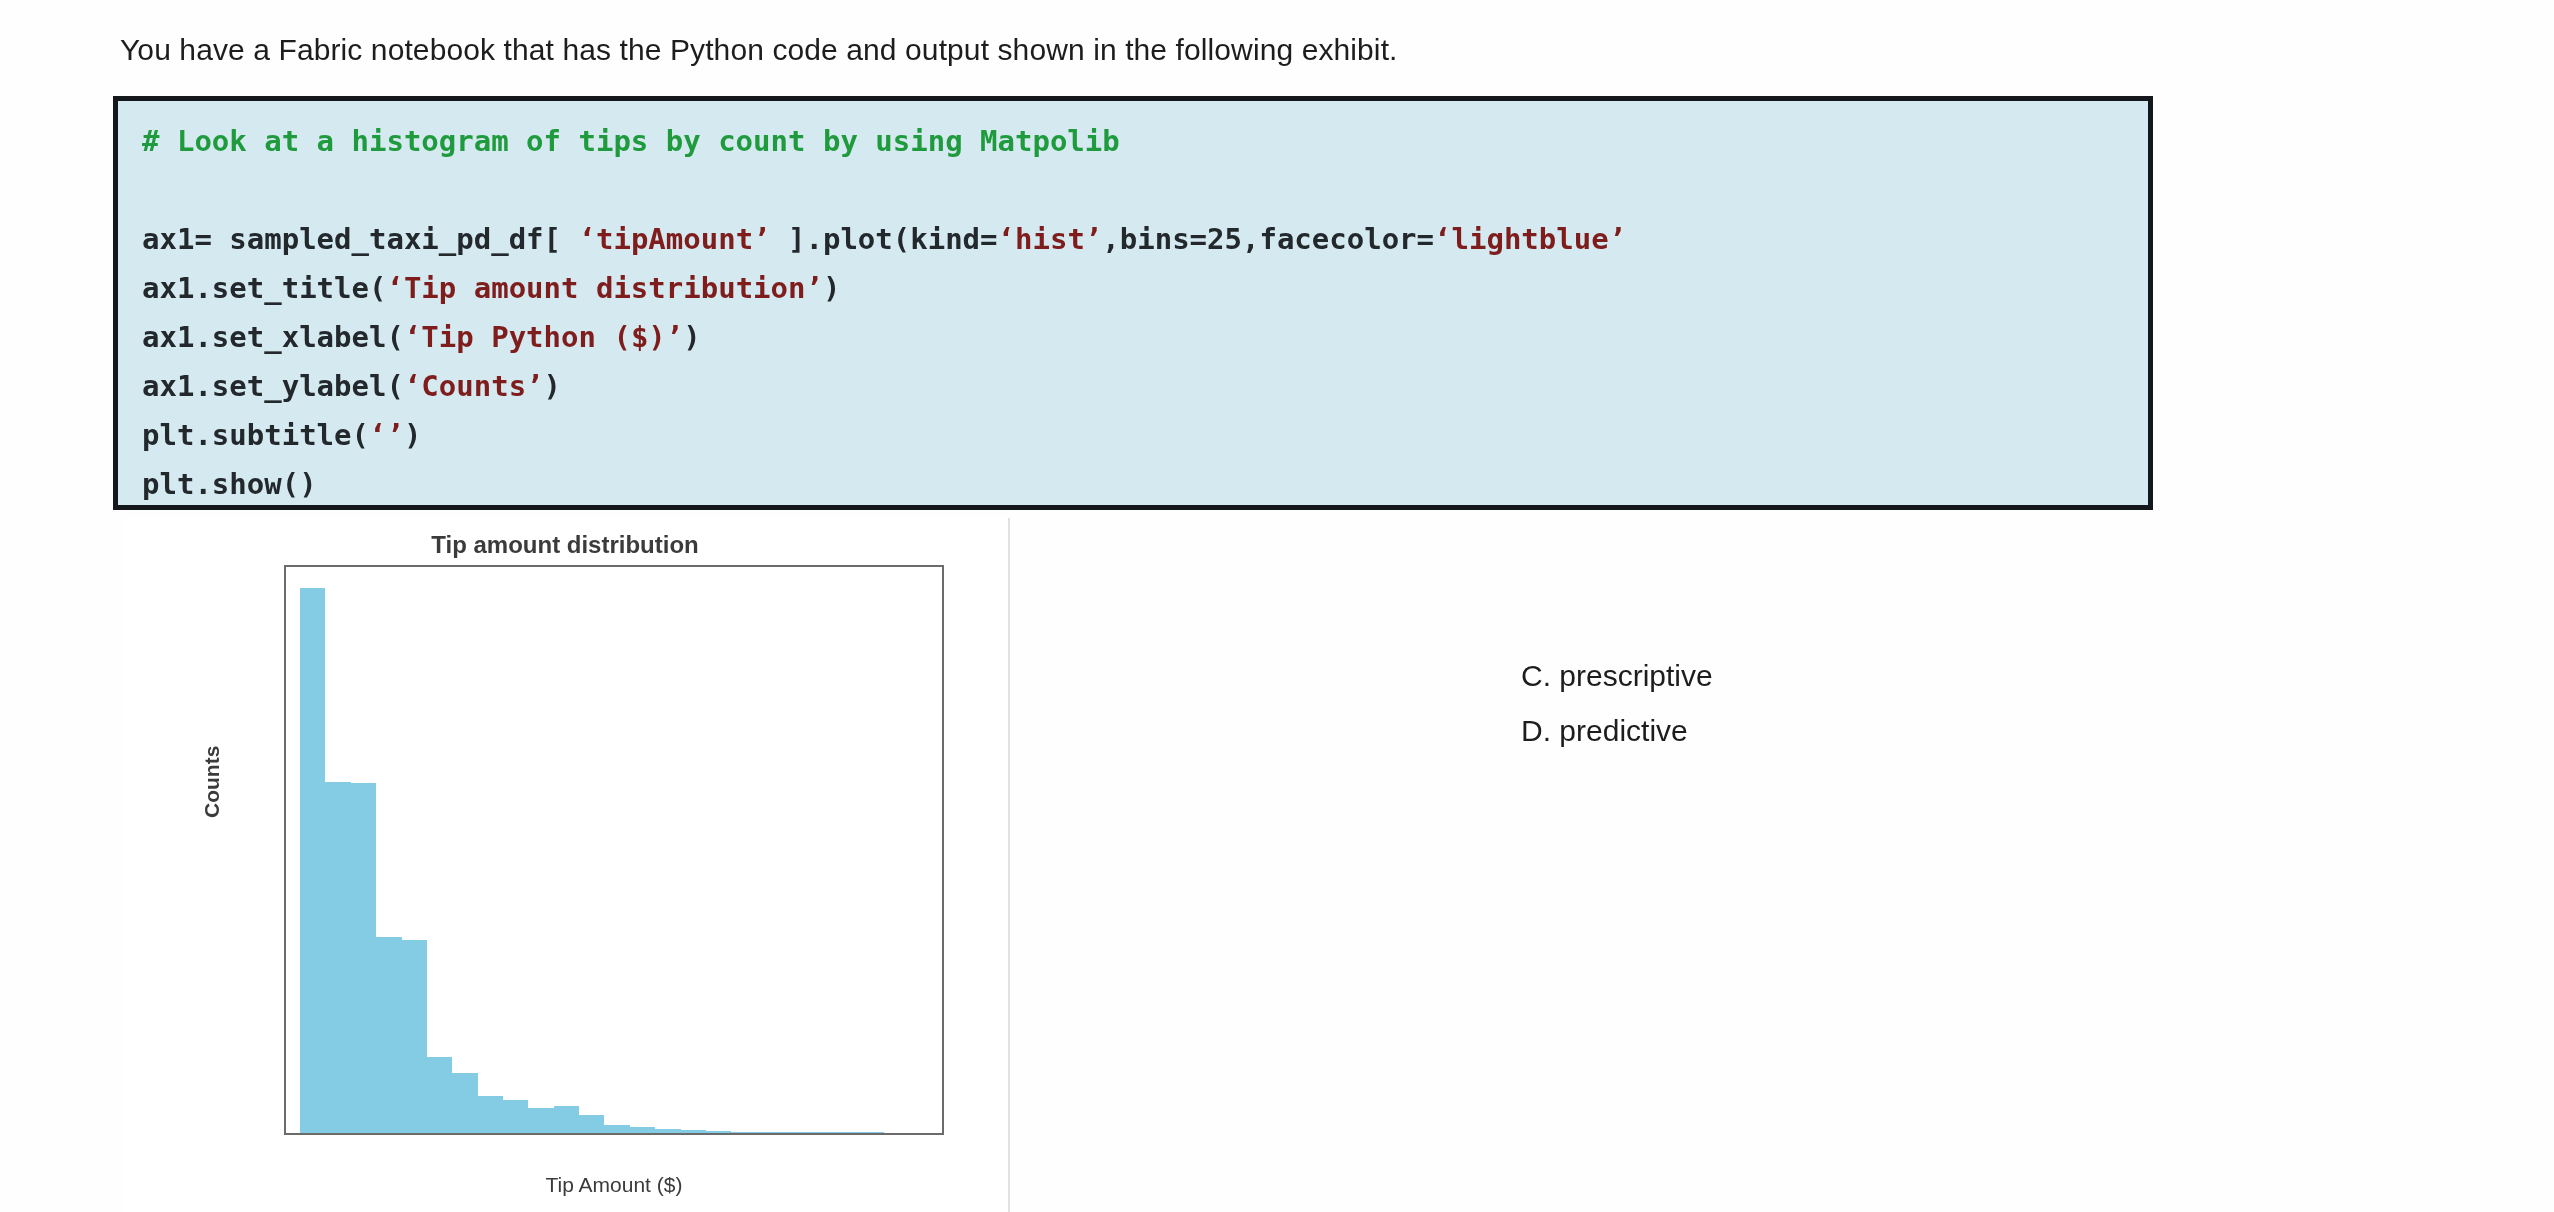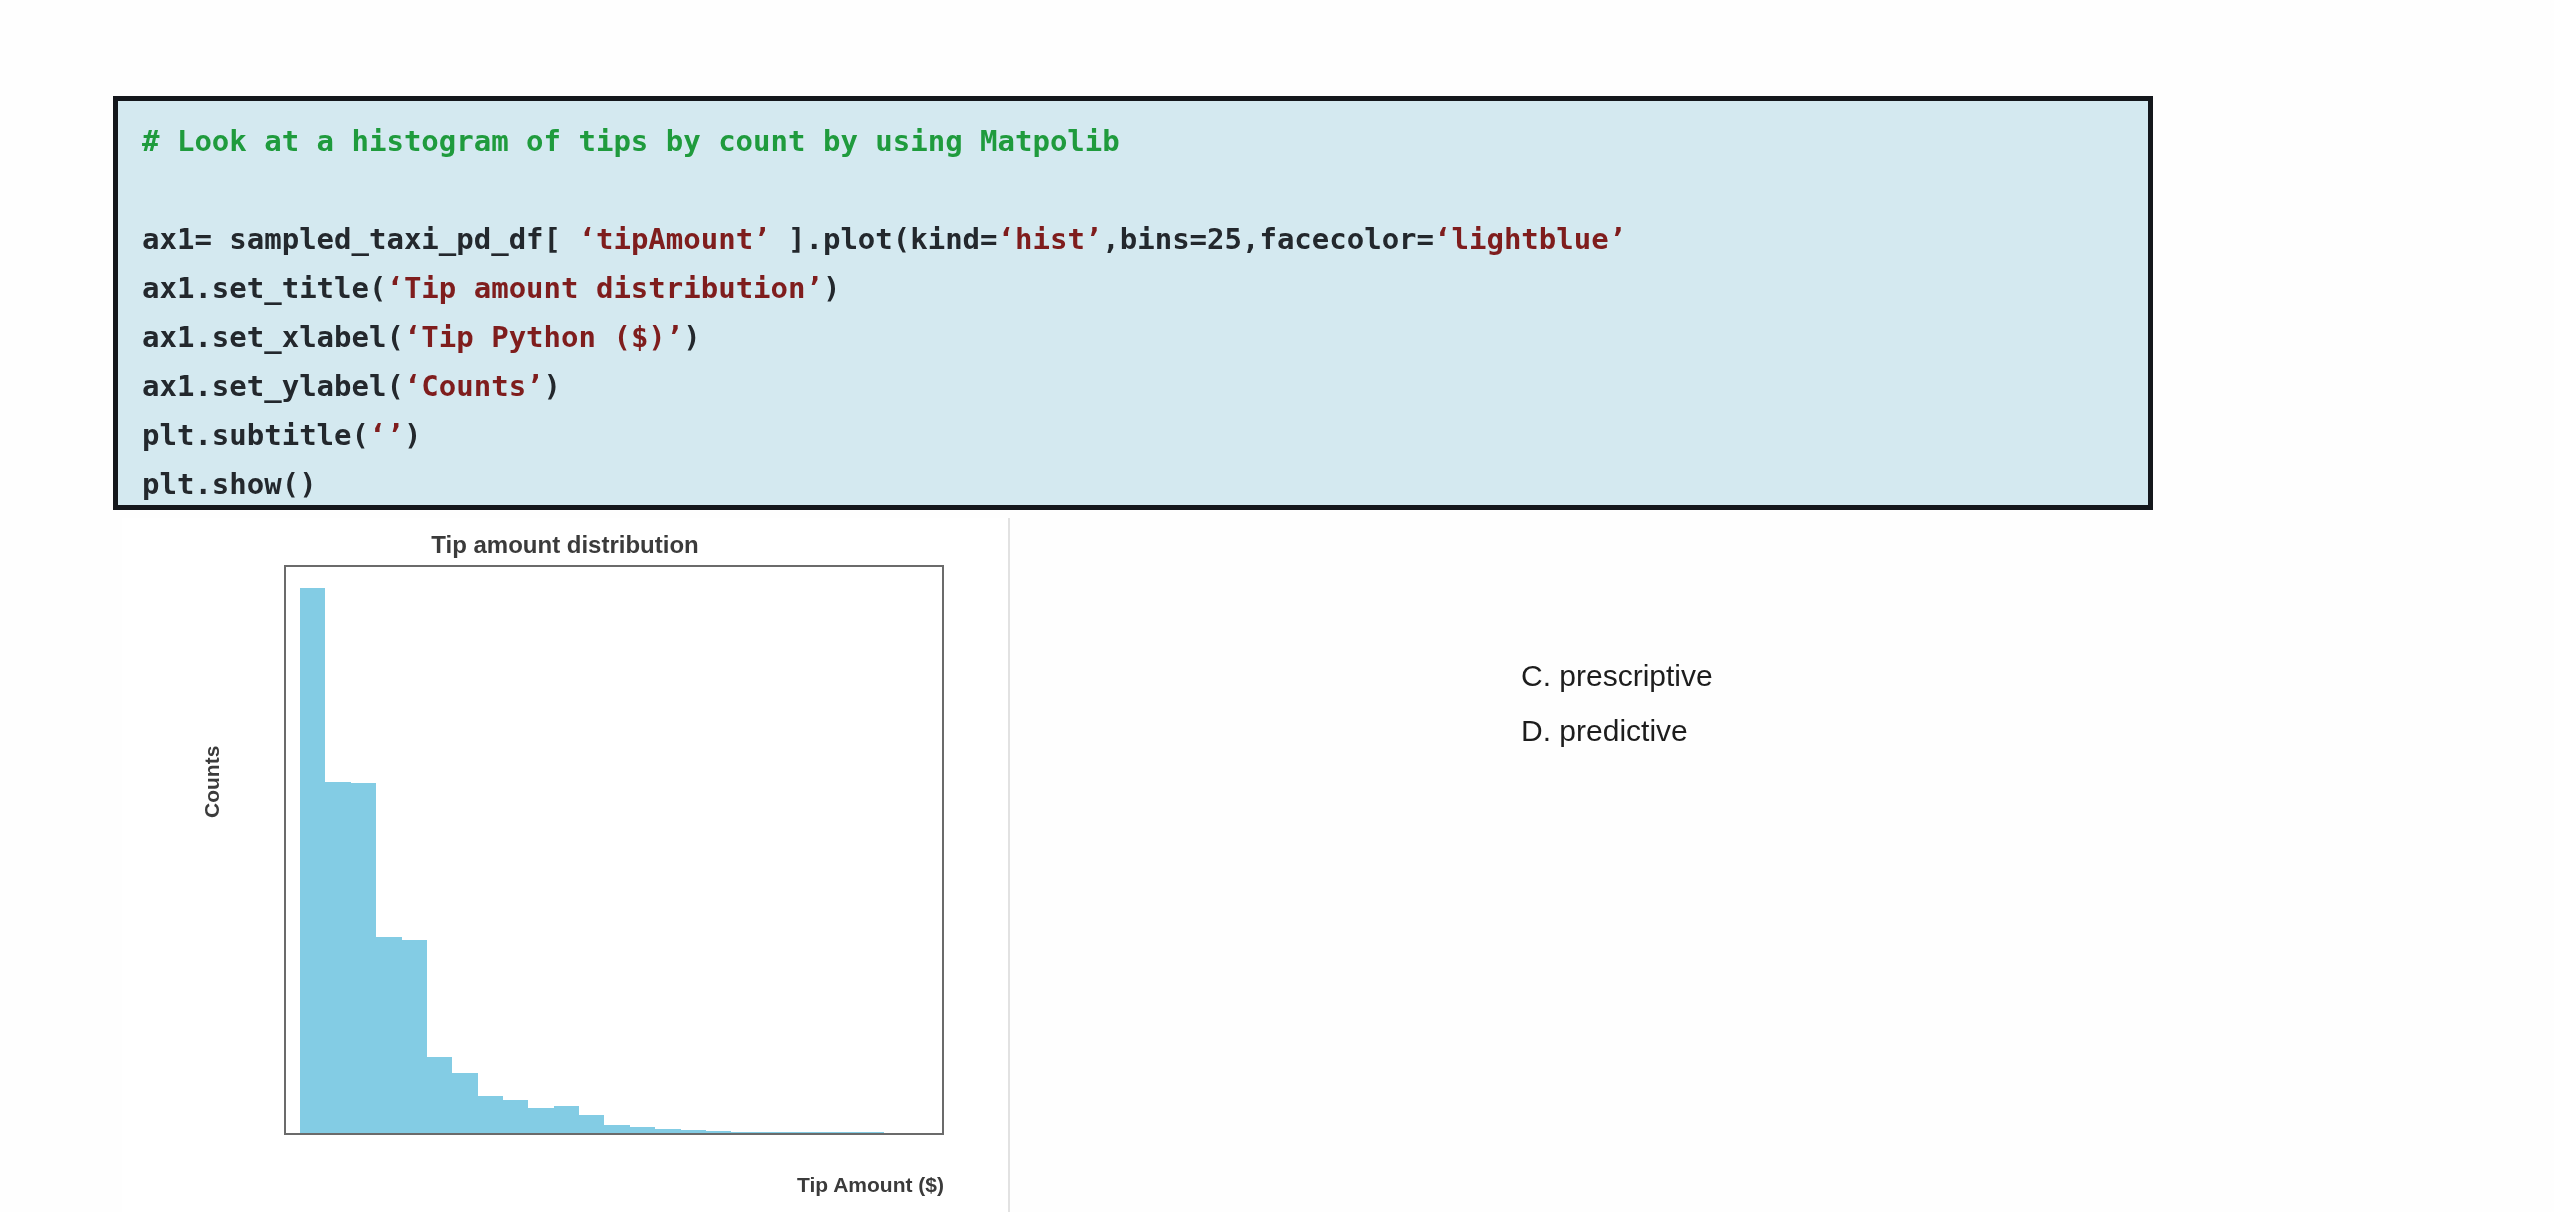--- a/index.html
+++ b/index.html
@@ -208,6 +208,7 @@
 
 <div class="page">
 
+  <div class="intro">You have a Fabric notebook that has the Python code and output shown in the following exhibit.</div>
 
   <div class="code-block">
     <div class="code-line"><span class="tok-comment"># Look at a histogram of tips by count by using Matpolib</span></div>

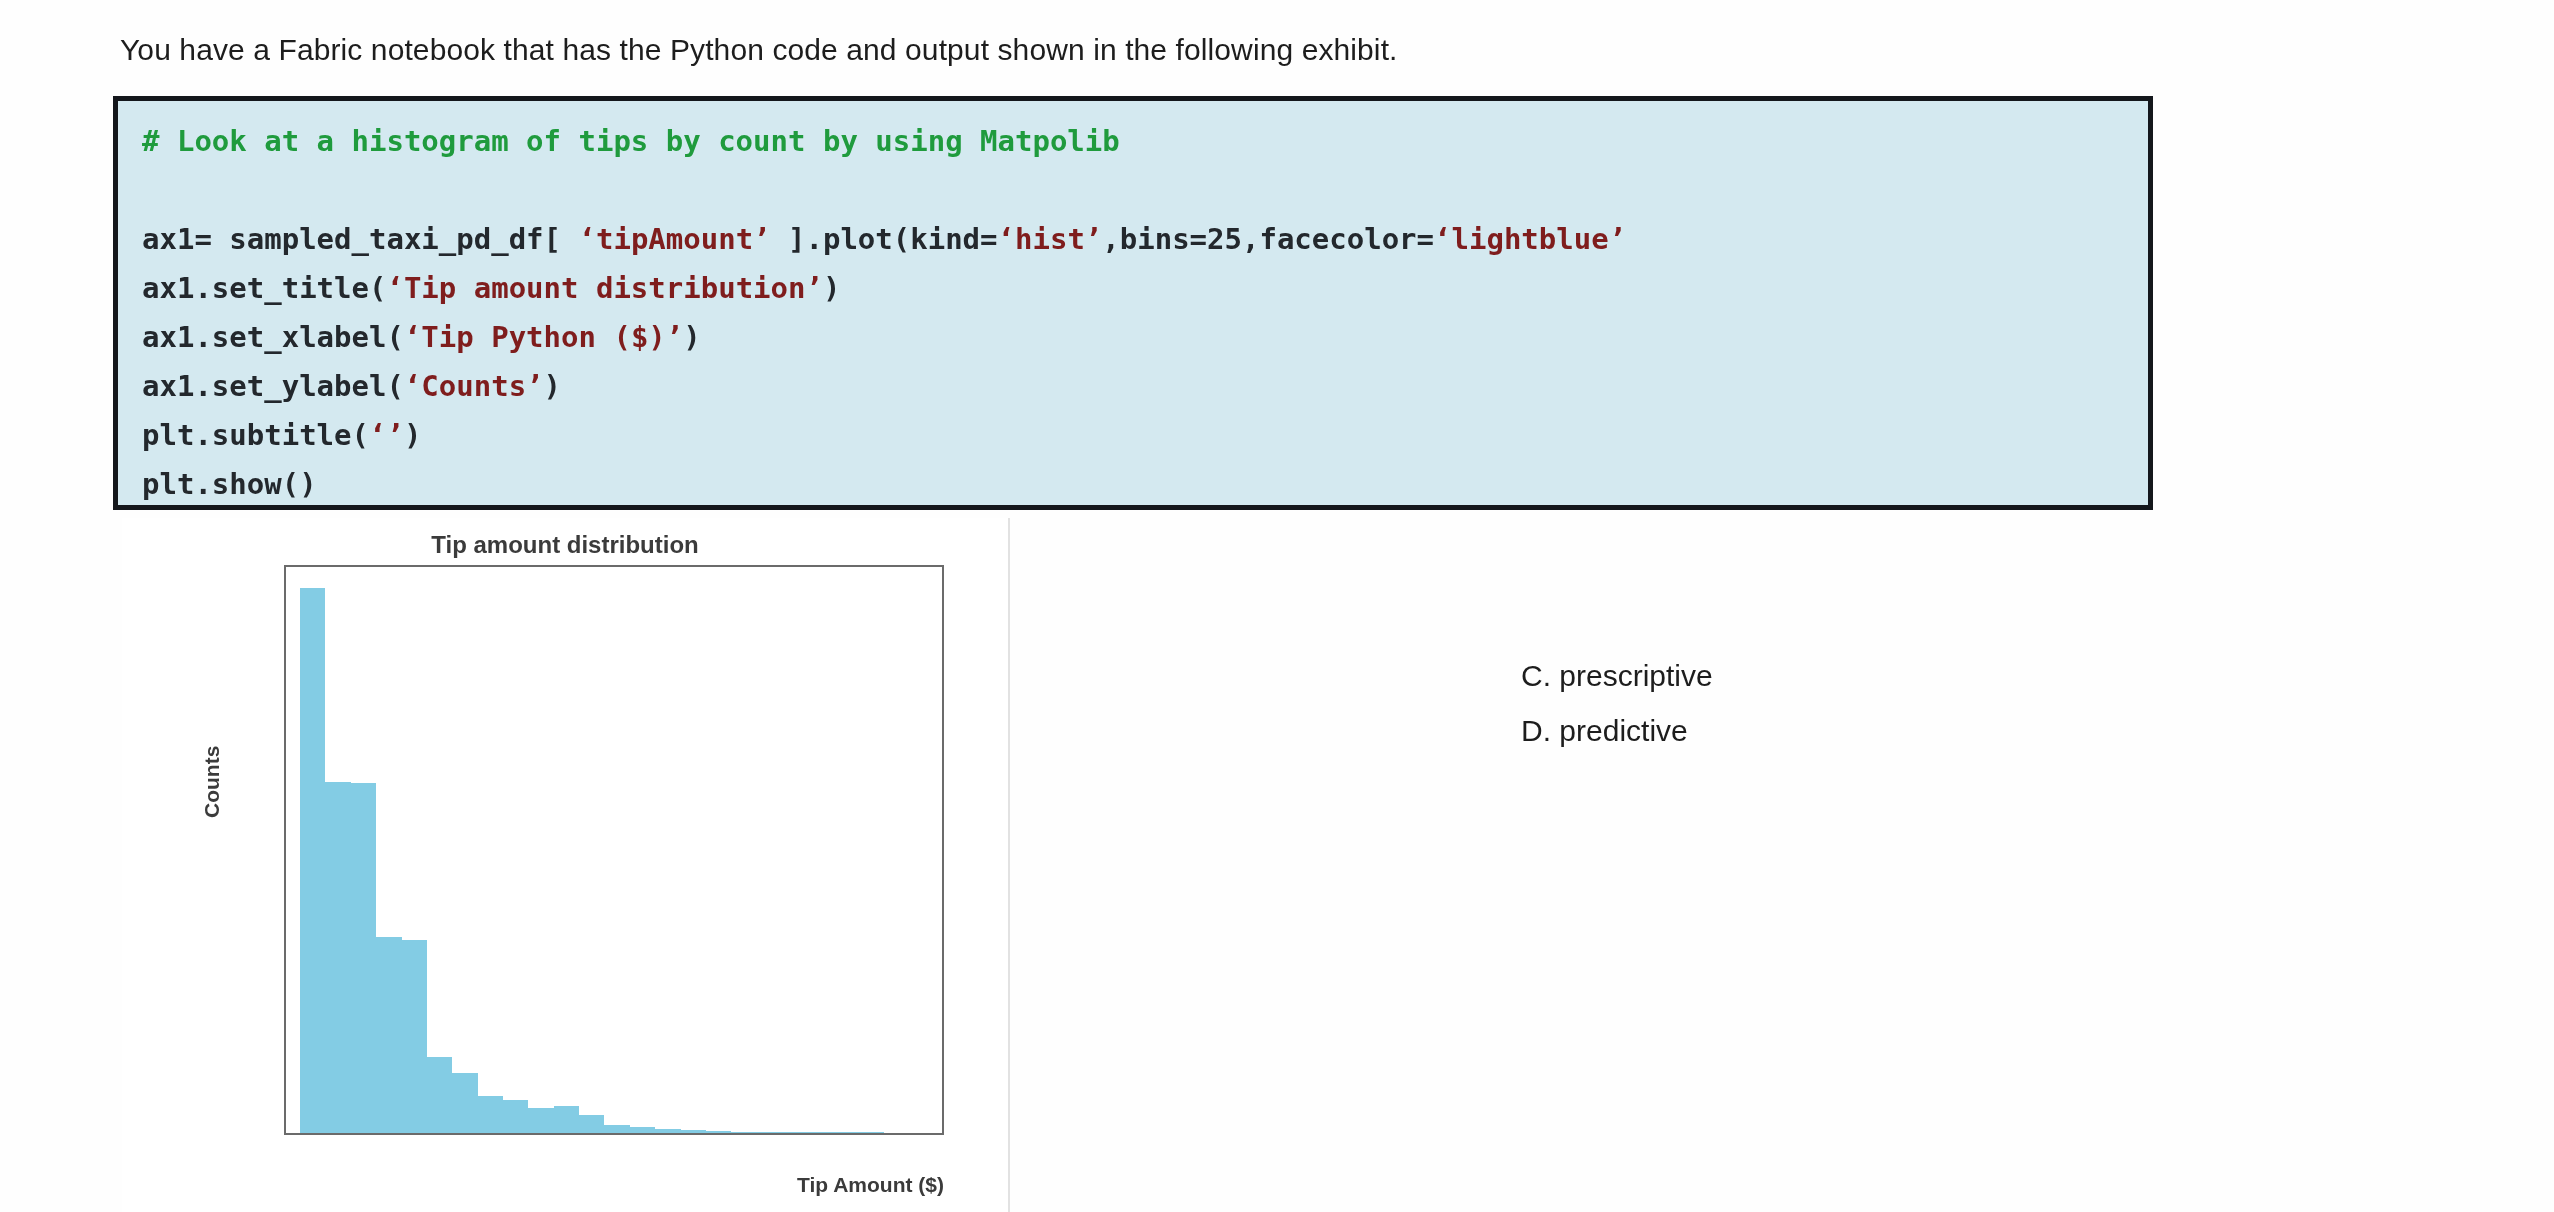--- a/index.html
+++ b/index.html
@@ -153,9 +153,9 @@
     left: 162px;
     top: 655px;
     width: 660px;
-    text-align: right;
+    text-align: center;
     font-size: 21px;
-    font-weight: bold;
+    font-weight: normal;
     color: #3b3b3b;
   }
 

